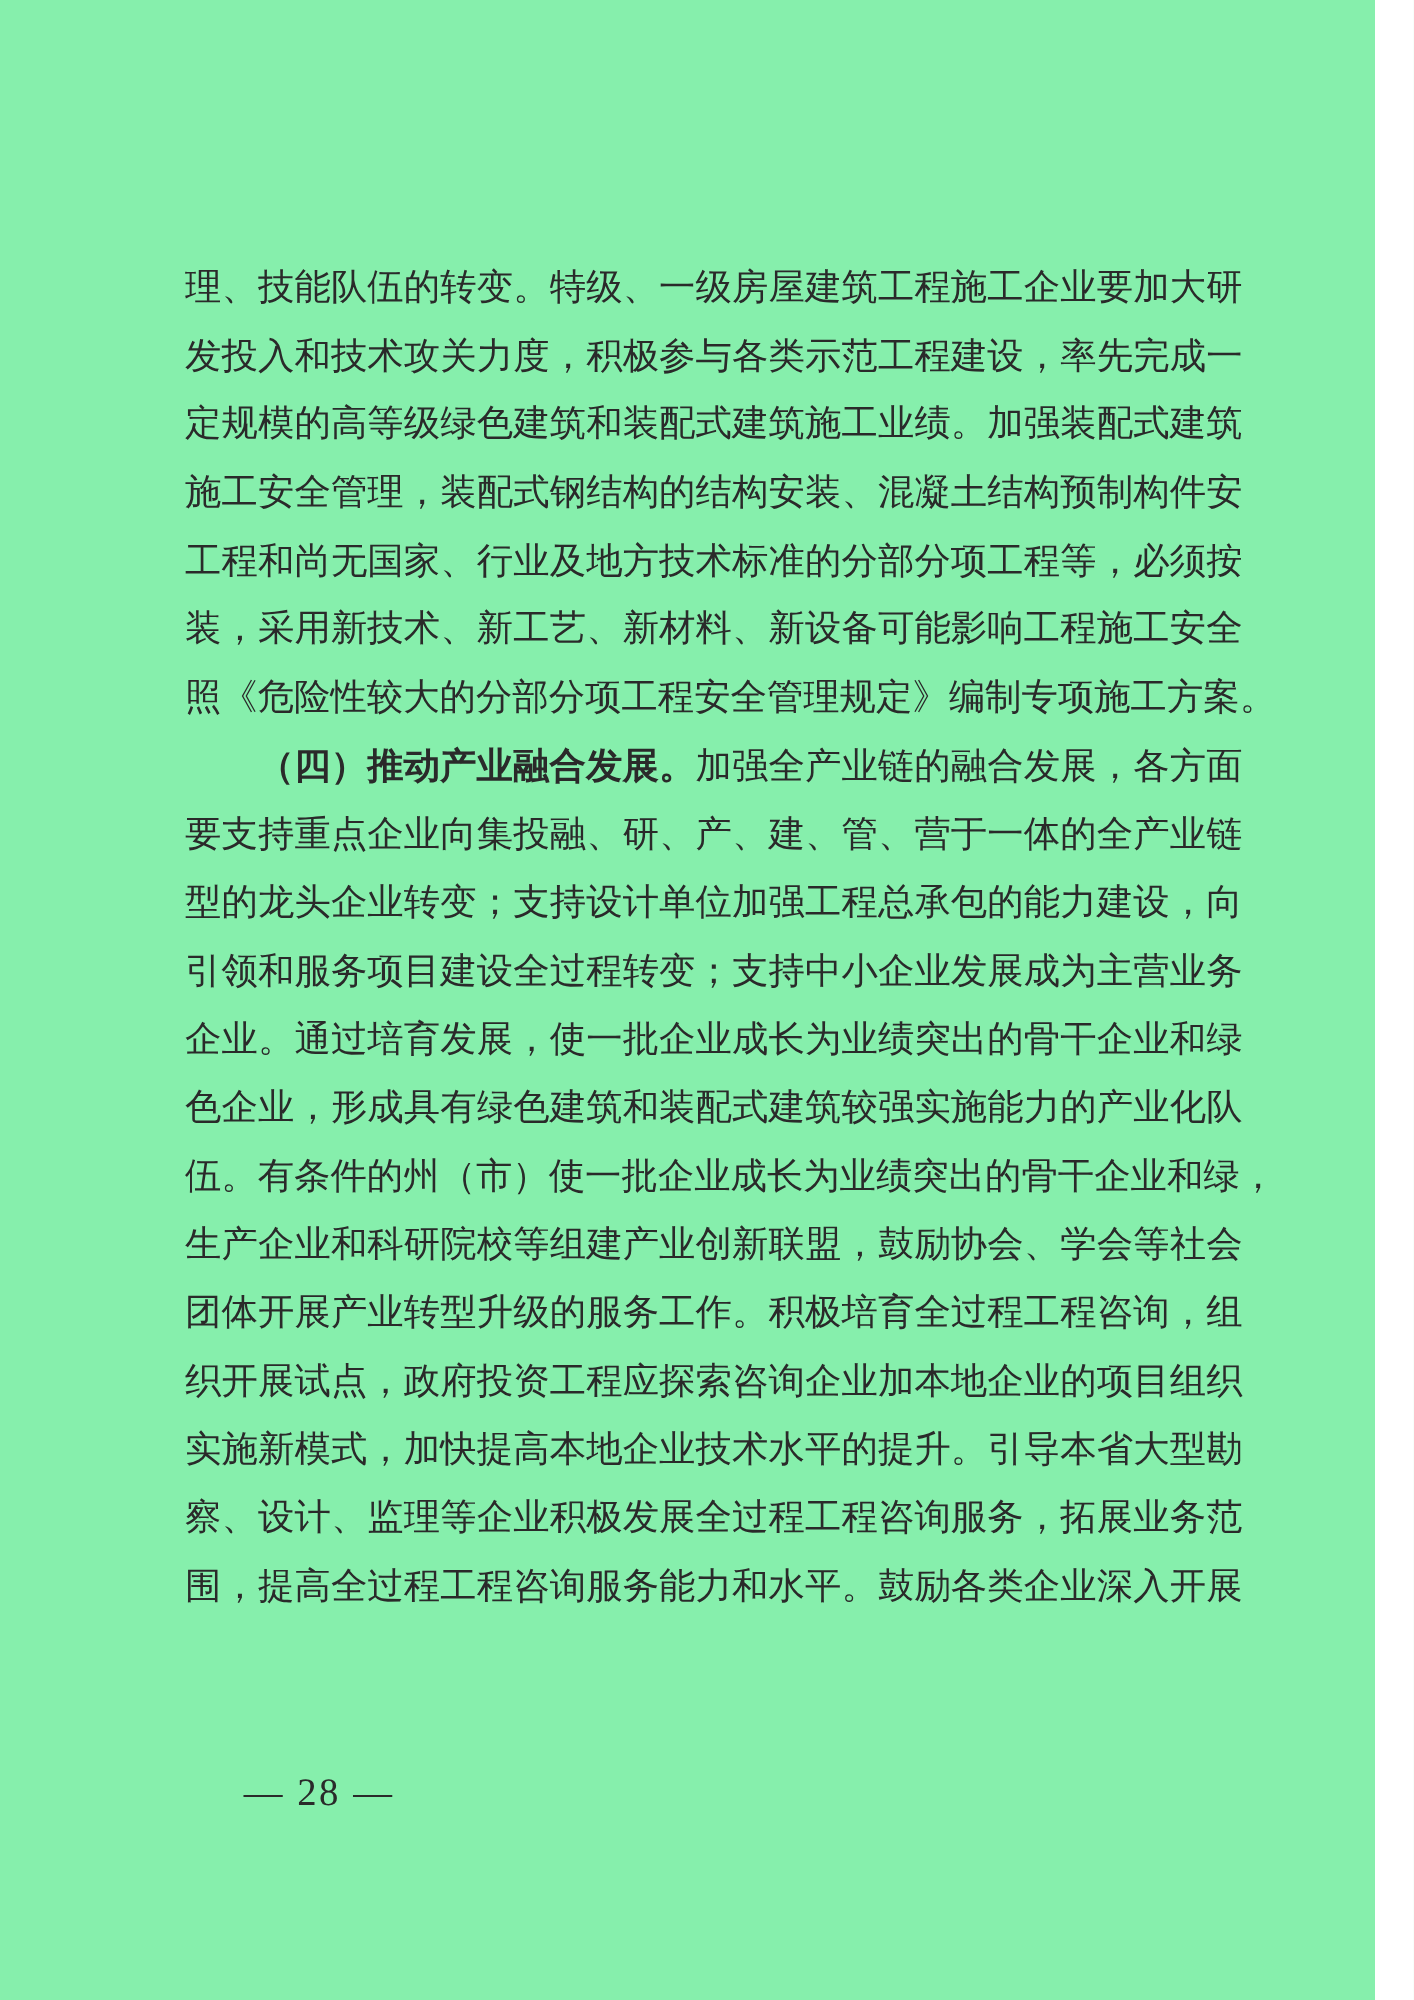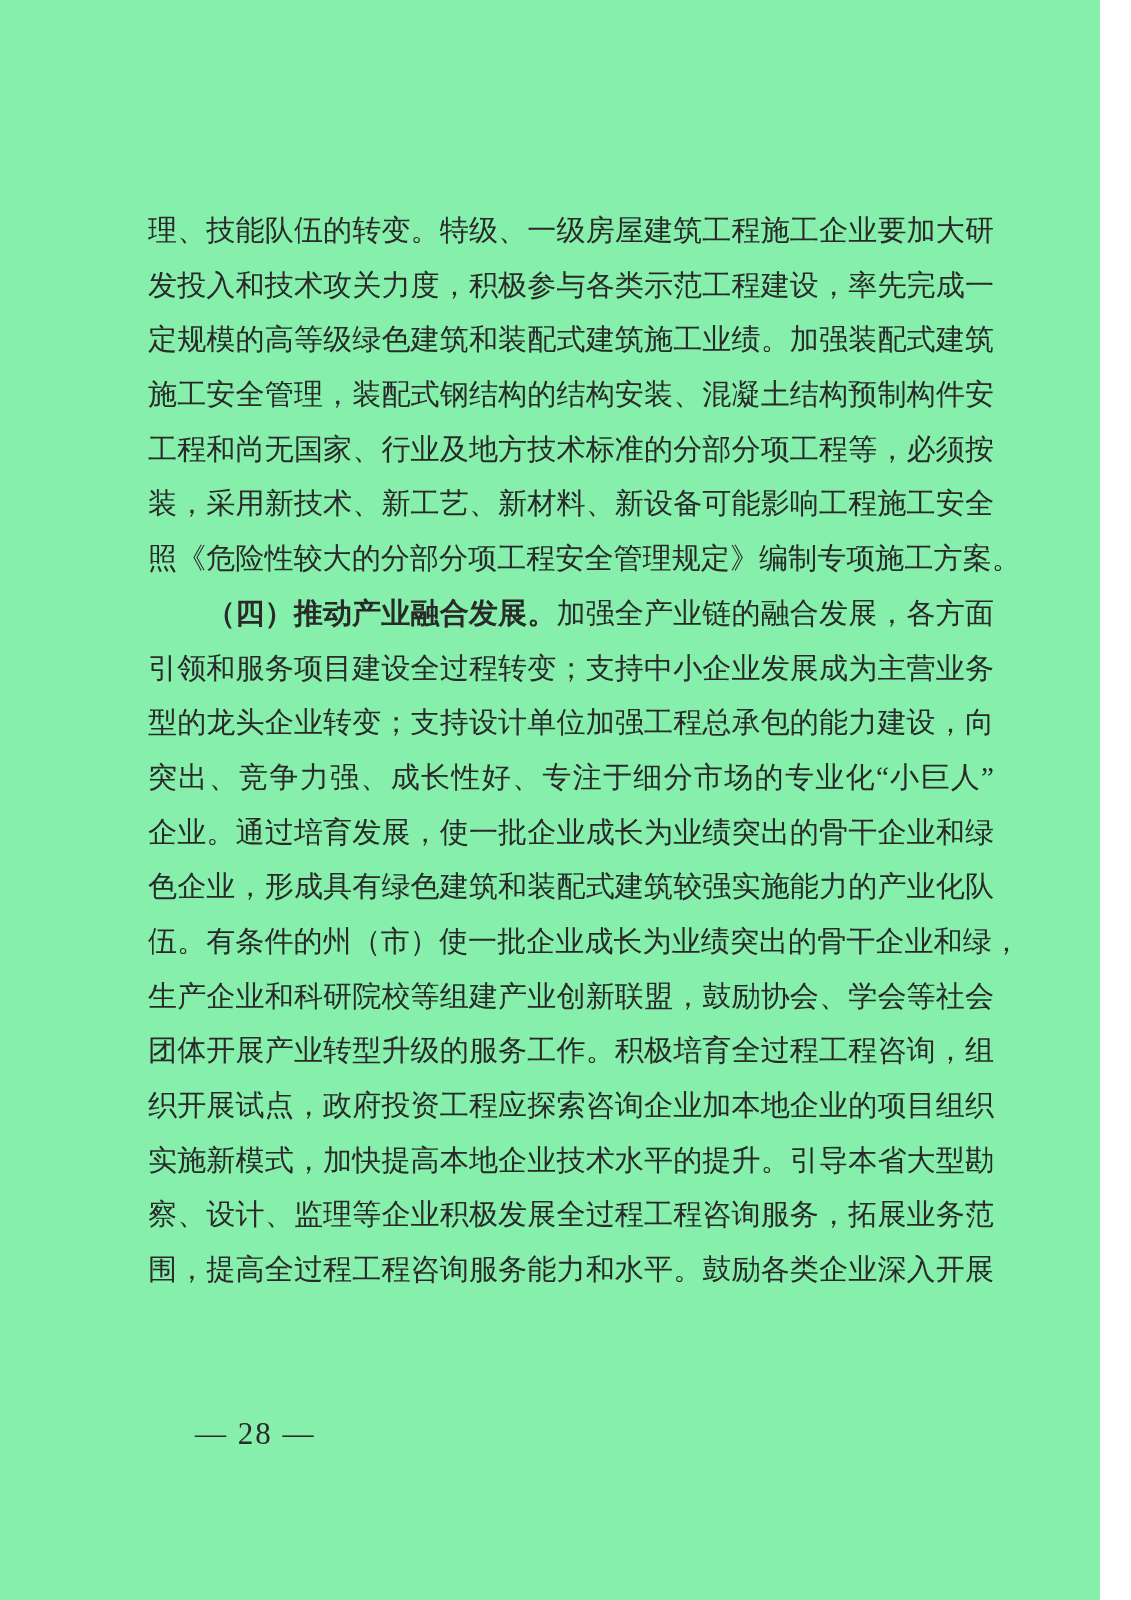--- a/index.html
+++ b/index.html
@@ -65,6 +65,7 @@
       <div class="line"><span class="seg">装，采用新技术、新工艺、新材料、新设备可能影响工程施工安全</span></div>
       <div class="line"><span class="seg">照《危险性较大的分部分项工程安全管理规定》编制专项施工方案。</span></div>
       <div class="line indent"><span class="seg-bold">（四）推动产业融合发展。</span><span class="seg">加强全产业链的融合发展，各方面</span></div>
+      <div class="line"><span class="seg">要支持重点企业向集投融、研、产、建、管、营于一体的全产业链</span></div>
       <div class="line"><span class="seg">引领和服务项目建设全过程转变；支持中小企业发展成为主营业务</span></div>
       <div class="line"><span class="seg">型的龙头企业转变；支持设计单位加强工程总承包的能力建设，向</span></div>
       <div class="line"><span class="seg">突出、竞争力强、成长性好、专注于细分市场的专业化“小巨人”</span></div>

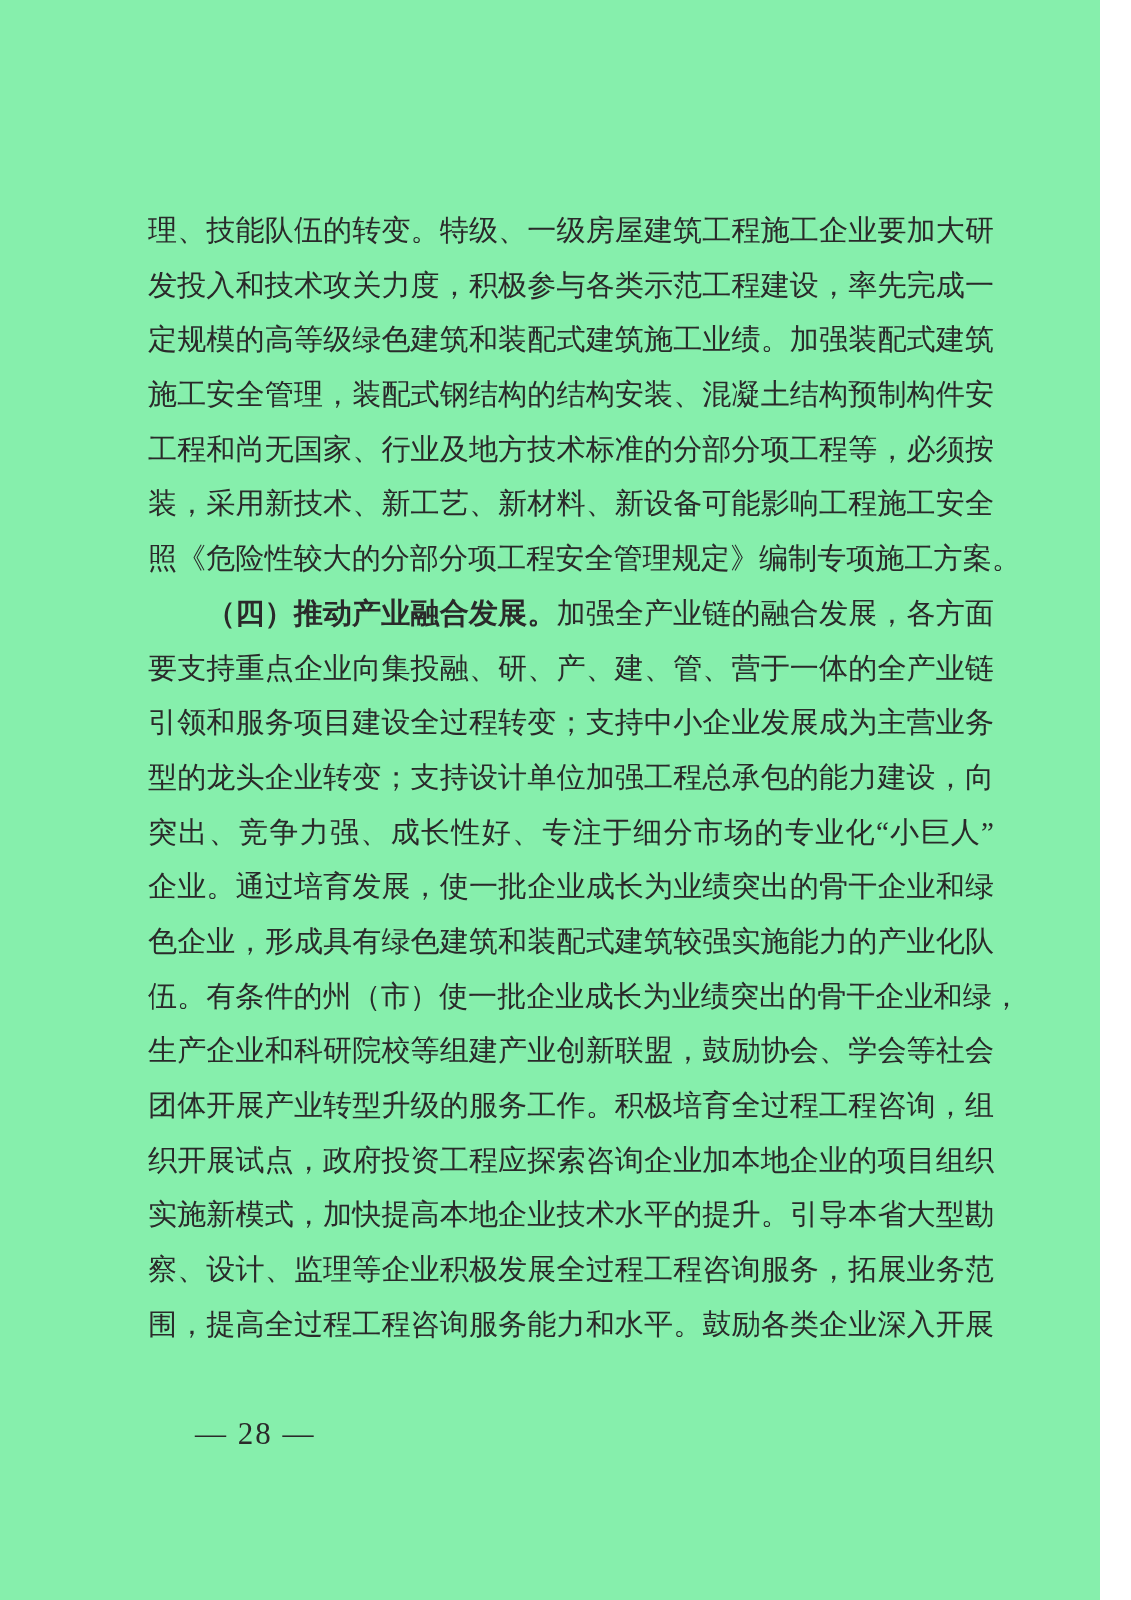--- a/index.html
+++ b/index.html
@@ -66,8 +66,8 @@
       <div class="line"><span class="seg">照《危险性较大的分部分项工程安全管理规定》编制专项施工方案。</span></div>
       <div class="line indent"><span class="seg-bold">（四）推动产业融合发展。</span><span class="seg">加强全产业链的融合发展，各方面</span></div>
       <div class="line"><span class="seg">要支持重点企业向集投融、研、产、建、管、营于一体的全产业链</span></div>
+      <div class="line"><span class="seg">型的龙头企业转变；支持设计单位加强工程总承包的能力建设，向</span></div>
       <div class="line"><span class="seg">引领和服务项目建设全过程转变；支持中小企业发展成为主营业务</span></div>
-      <div class="line"><span class="seg">型的龙头企业转变；支持设计单位加强工程总承包的能力建设，向</span></div>
       <div class="line"><span class="seg">突出、竞争力强、成长性好、专注于细分市场的专业化“小巨人”</span></div>
       <div class="line"><span class="seg">企业。通过培育发展，使一批企业成长为业绩突出的骨干企业和绿</span></div>
       <div class="line"><span class="seg">色企业，形成具有绿色建筑和装配式建筑较强实施能力的产业化队</span></div>

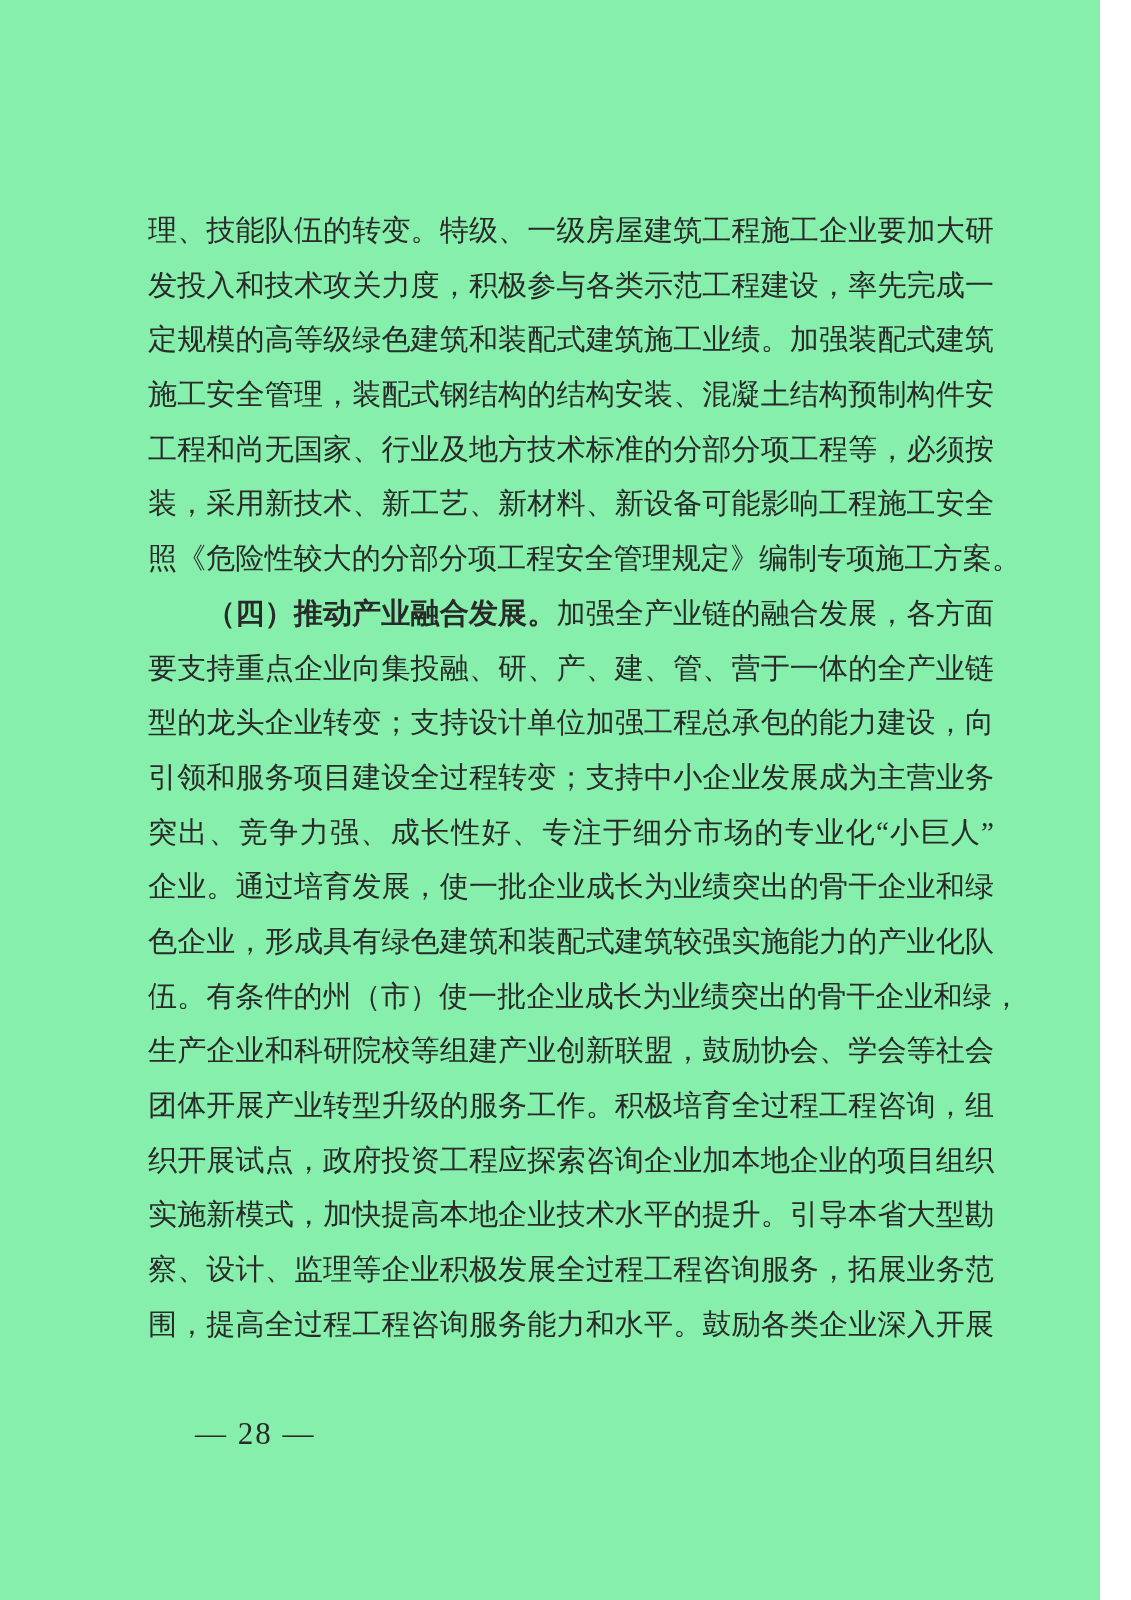--- a/index.html
+++ b/index.html
@@ -68,7 +68,6 @@
       <div class="line"><span class="seg">要支持重点企业向集投融、研、产、建、管、营于一体的全产业链</span></div>
       <div class="line"><span class="seg">型的龙头企业转变；支持设计单位加强工程总承包的能力建设，向</span></div>
       <div class="line"><span class="seg">引领和服务项目建设全过程转变；支持中小企业发展成为主营业务</span></div>
-      <div class="line"><span class="seg">突出、竞争力强、成长性好、专注于细分市场的专业化“小巨人”</span></div>
       <div class="line"><span class="seg">企业。通过培育发展，使一批企业成长为业绩突出的骨干企业和绿</span></div>
       <div class="line"><span class="seg">色企业，形成具有绿色建筑和装配式建筑较强实施能力的产业化队</span></div>
       <div class="line"><span class="seg">伍。有条件的州（市）使一批企业成长为业绩突出的骨干企业和绿，</span></div>

